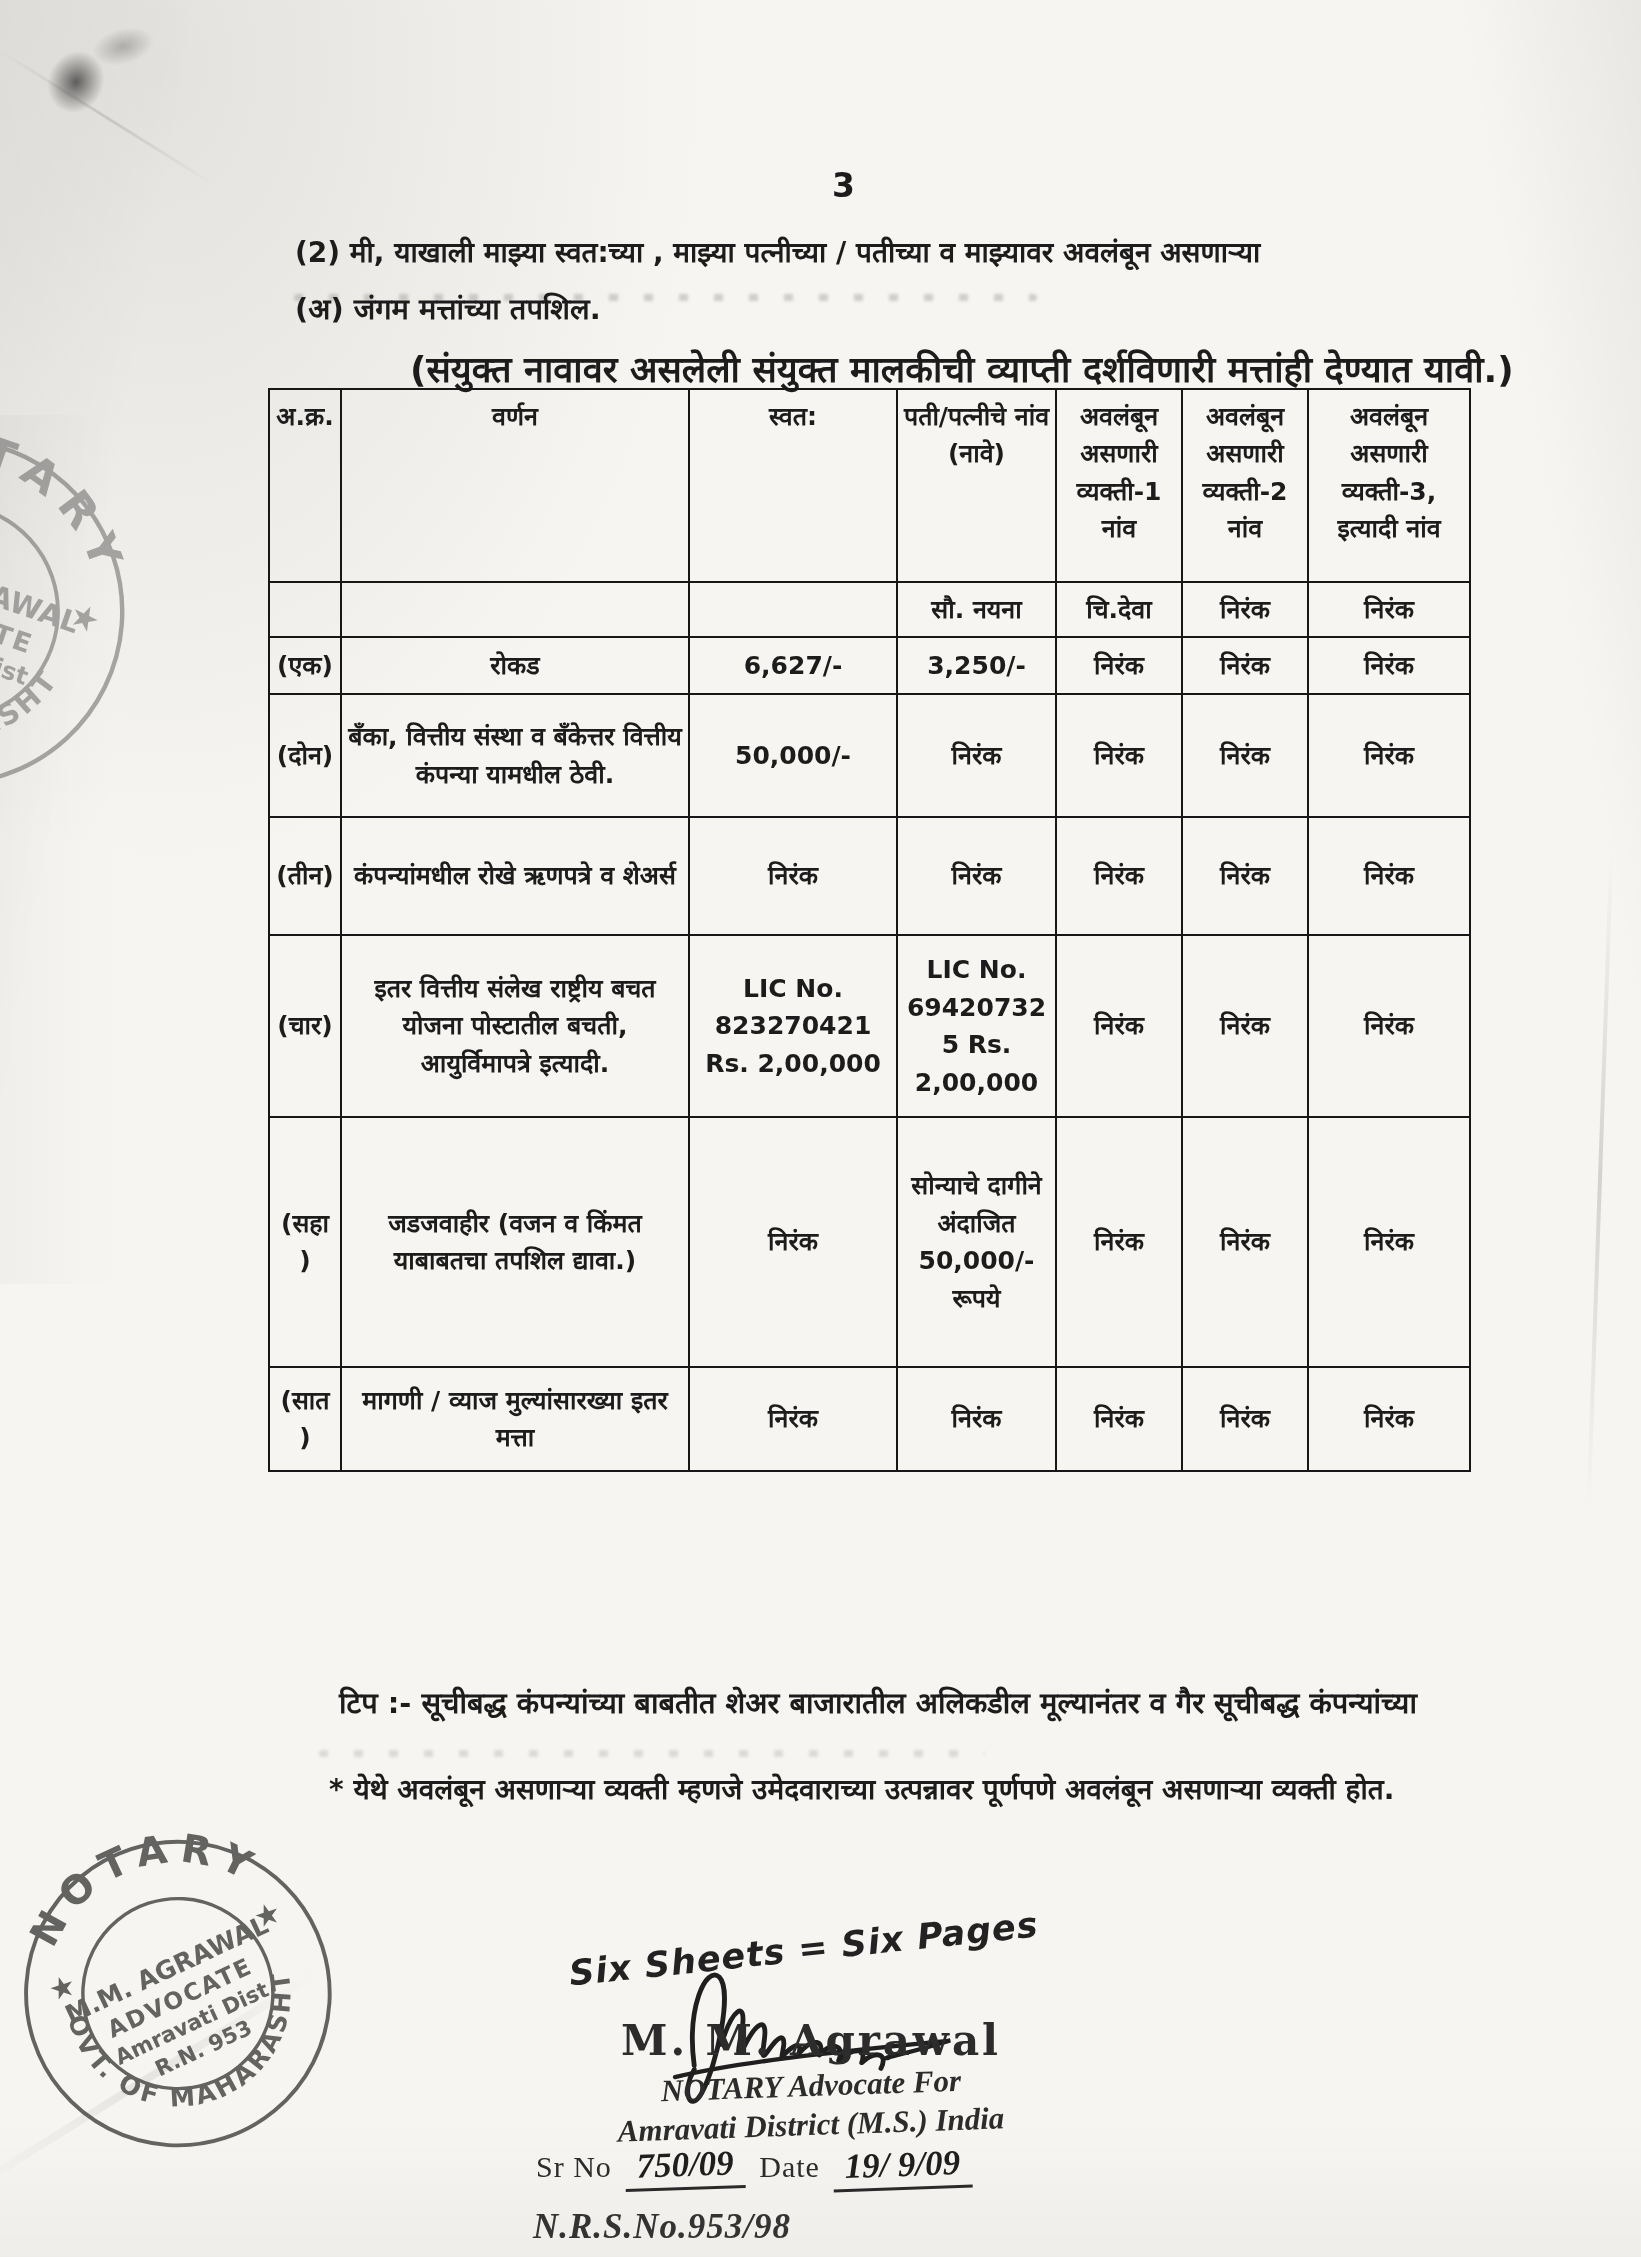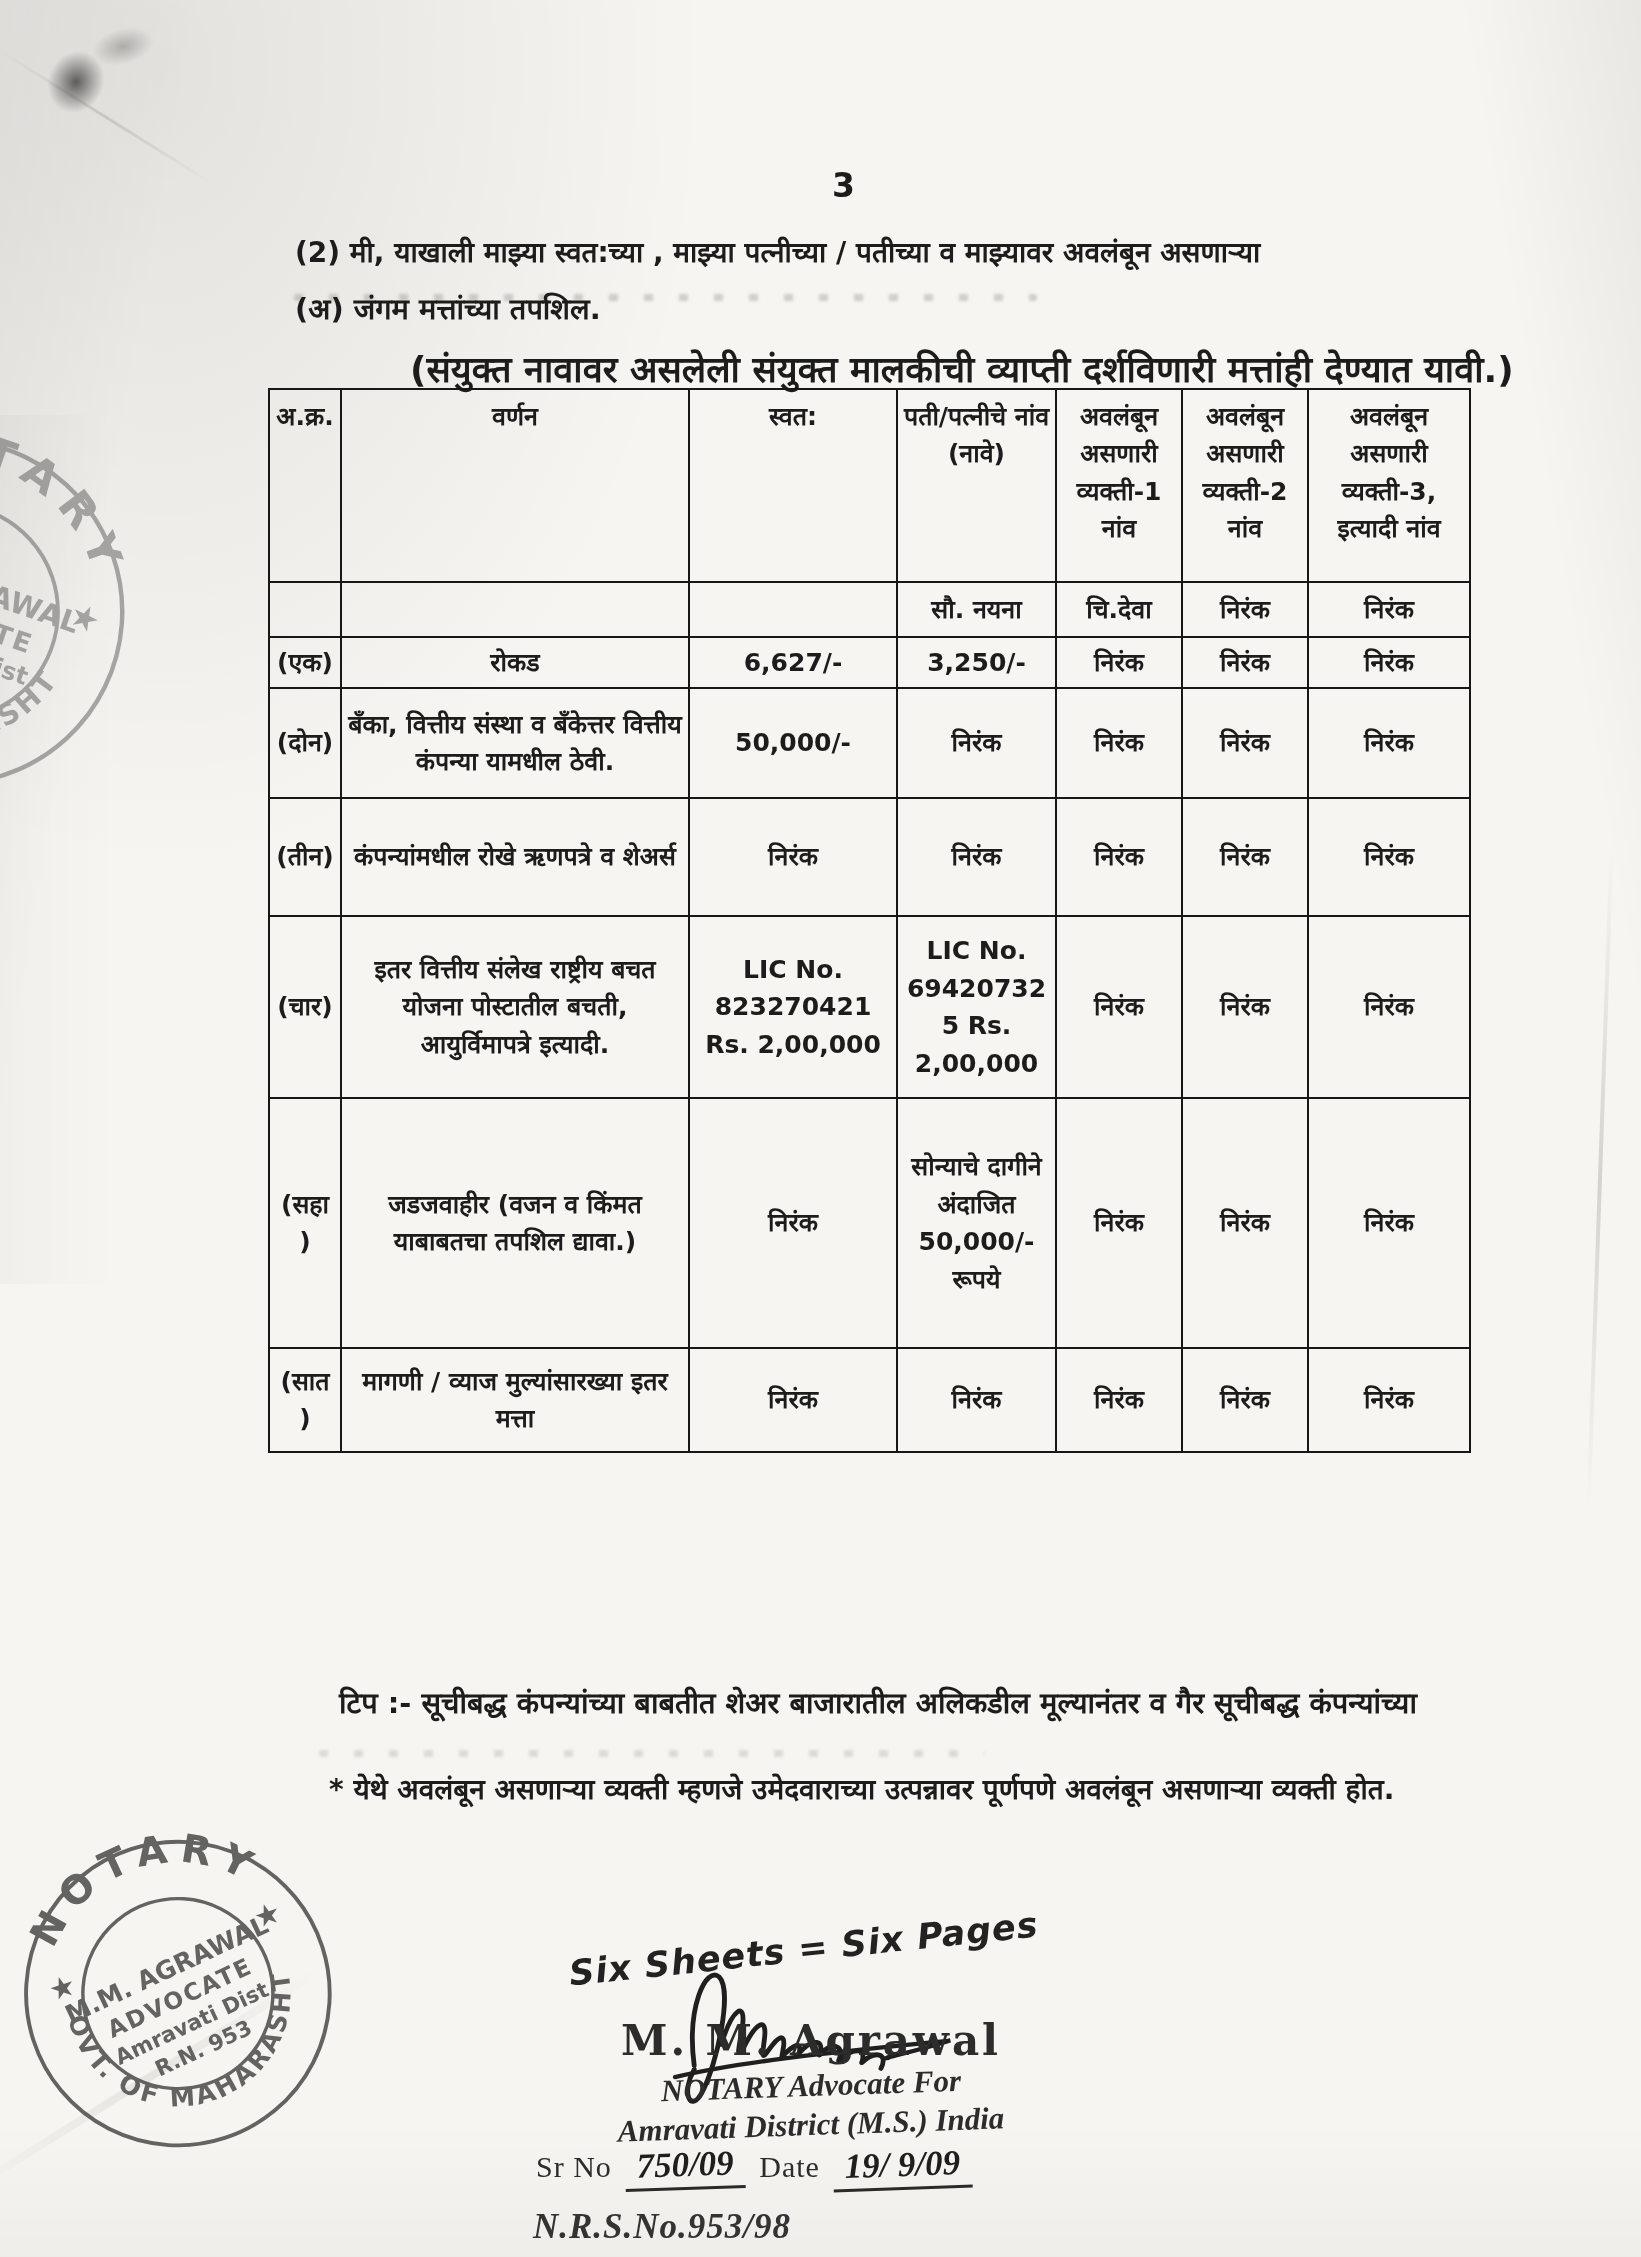--- a/index.html
+++ b/index.html
@@ -124,7 +124,7 @@
       <td>निरंक</td>
       <td>निरंक</td>
     </tr>
-    <tr style="height:51px">
+    <tr style="height:57px">
       <td class="sr">(एक)</td>
       <td class="desc">रोकड</td>
       <td>6,627/-</td>

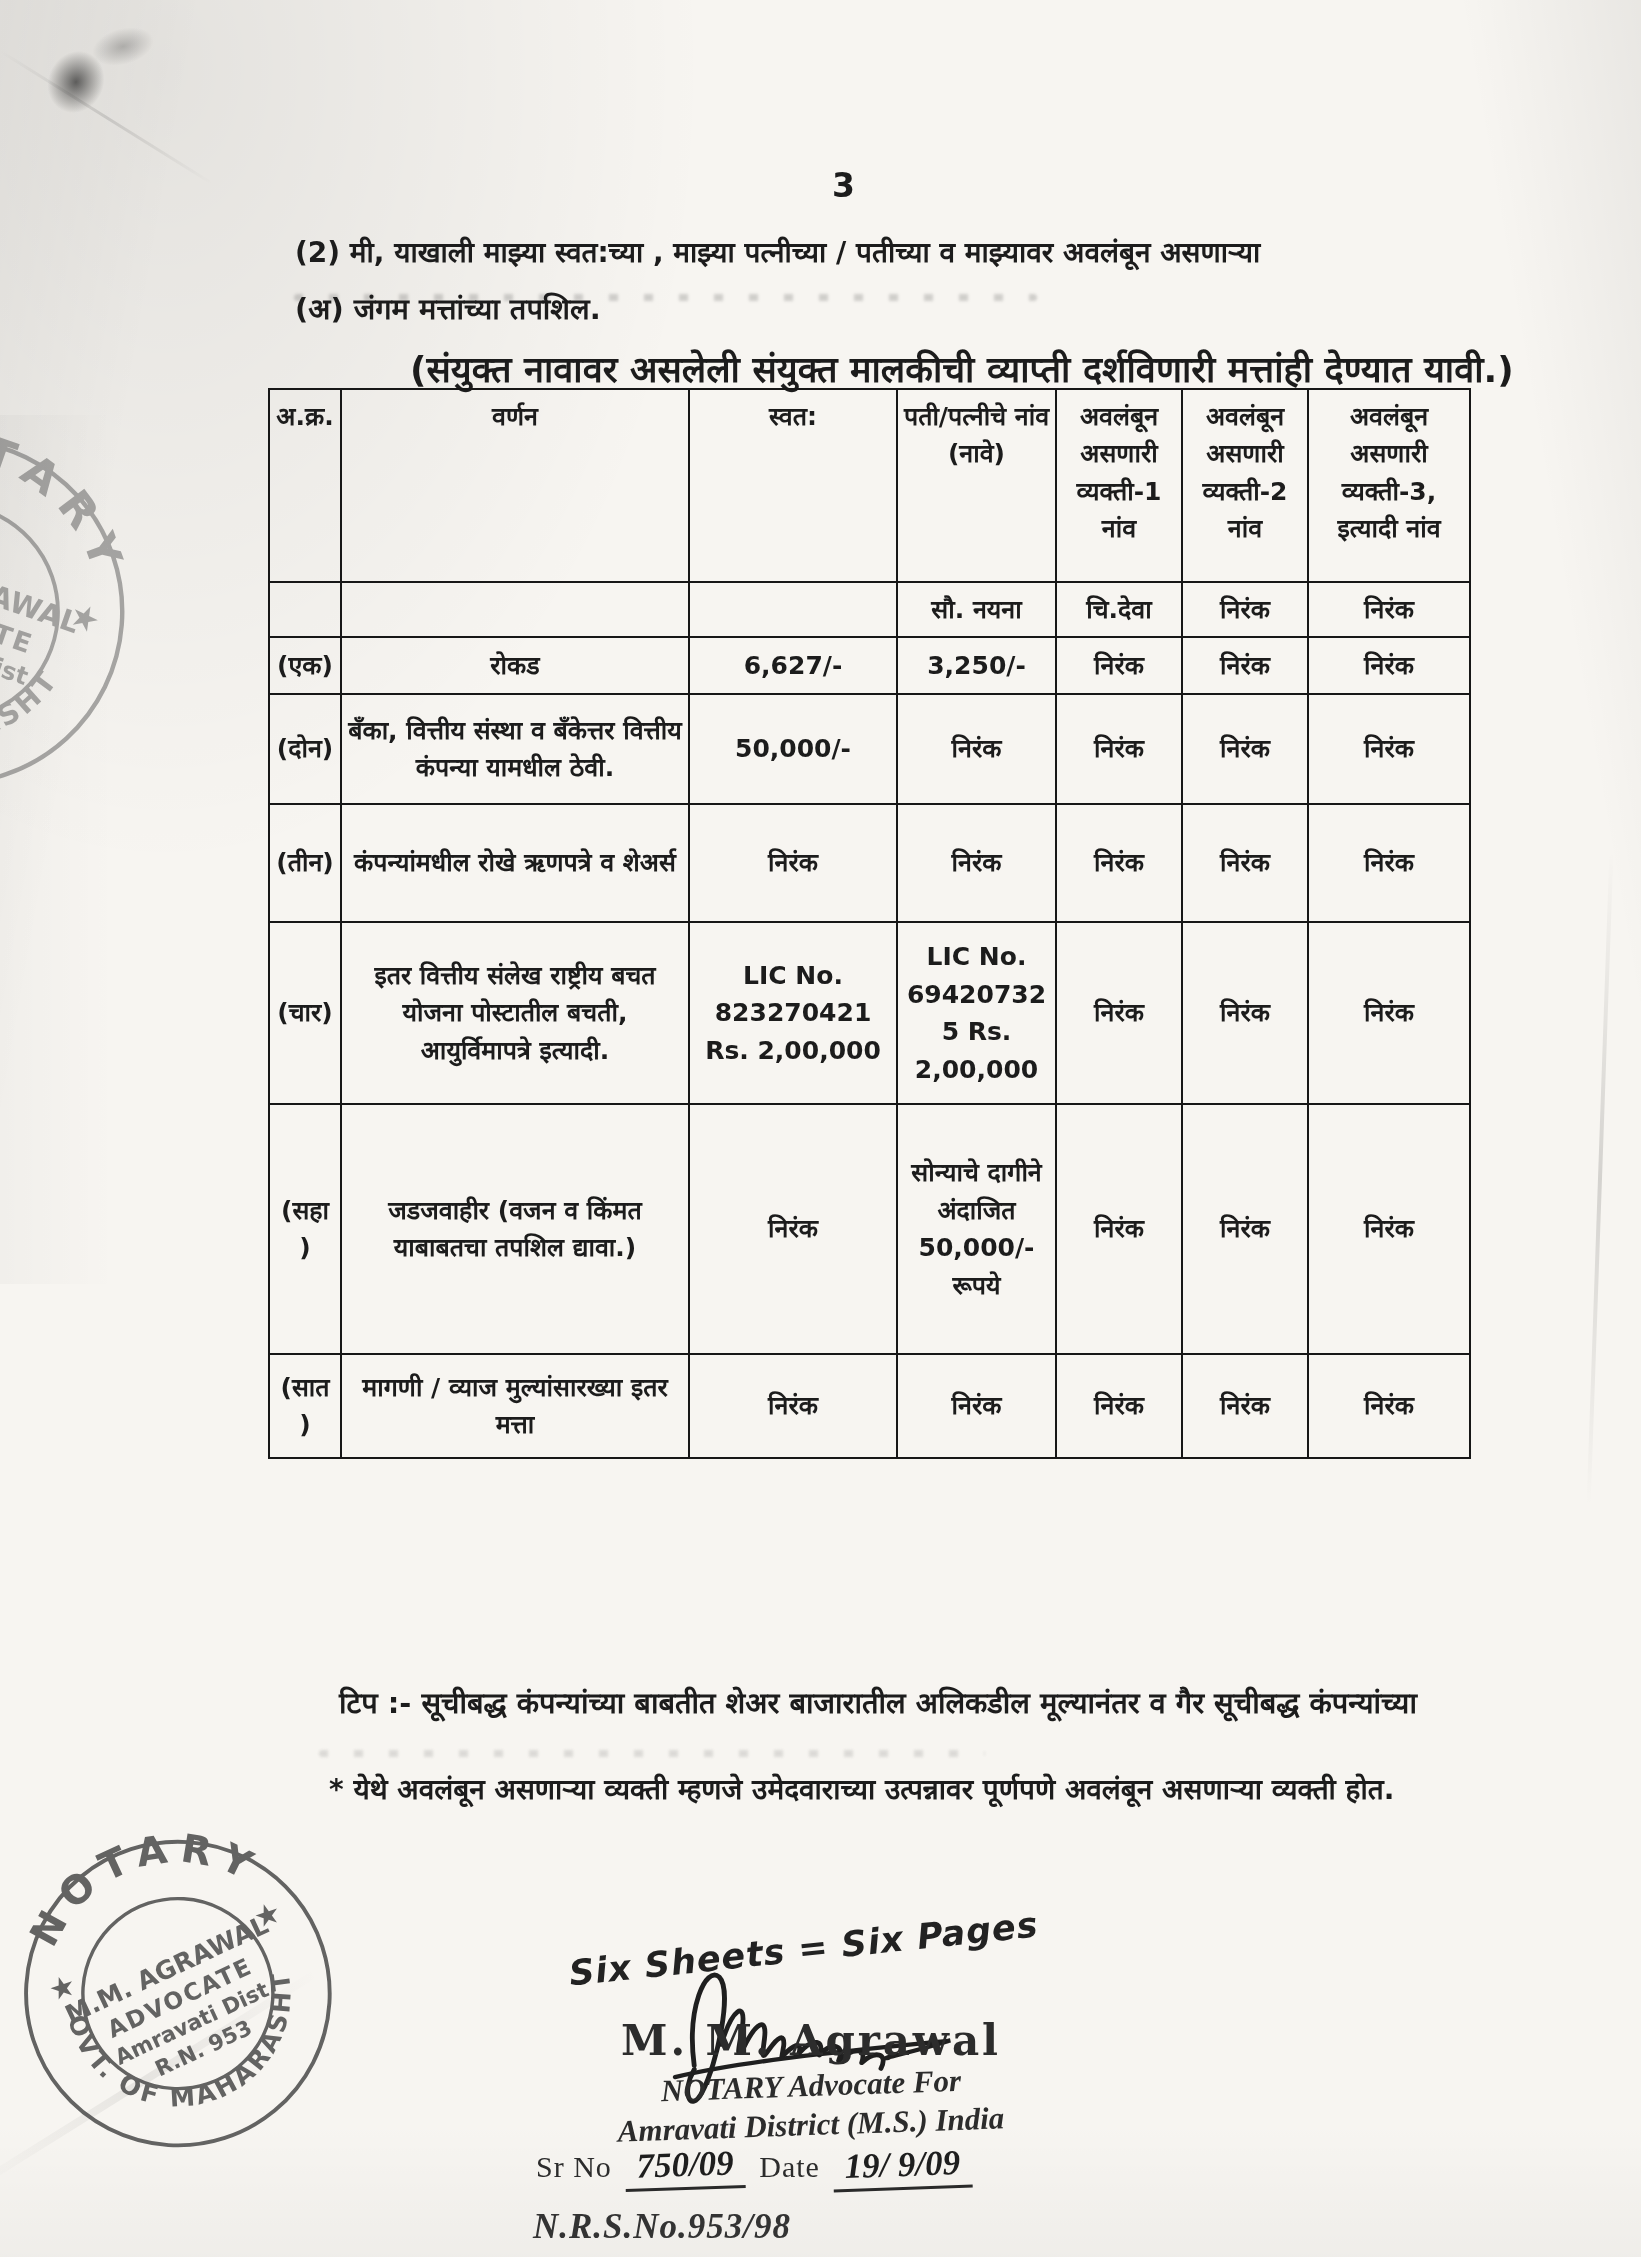--- a/index.html
+++ b/index.html
@@ -133,7 +133,7 @@
       <td>निरंक</td>
       <td>निरंक</td>
     </tr>
-    <tr style="height:110px">
+    <tr style="height:123px">
       <td class="sr">(दोन)</td>
       <td class="desc">बँका, वित्तीय संस्था व बँकेत्तर वित्तीय कंपन्या यामधील ठेवी.</td>
       <td>50,000/-</td>

